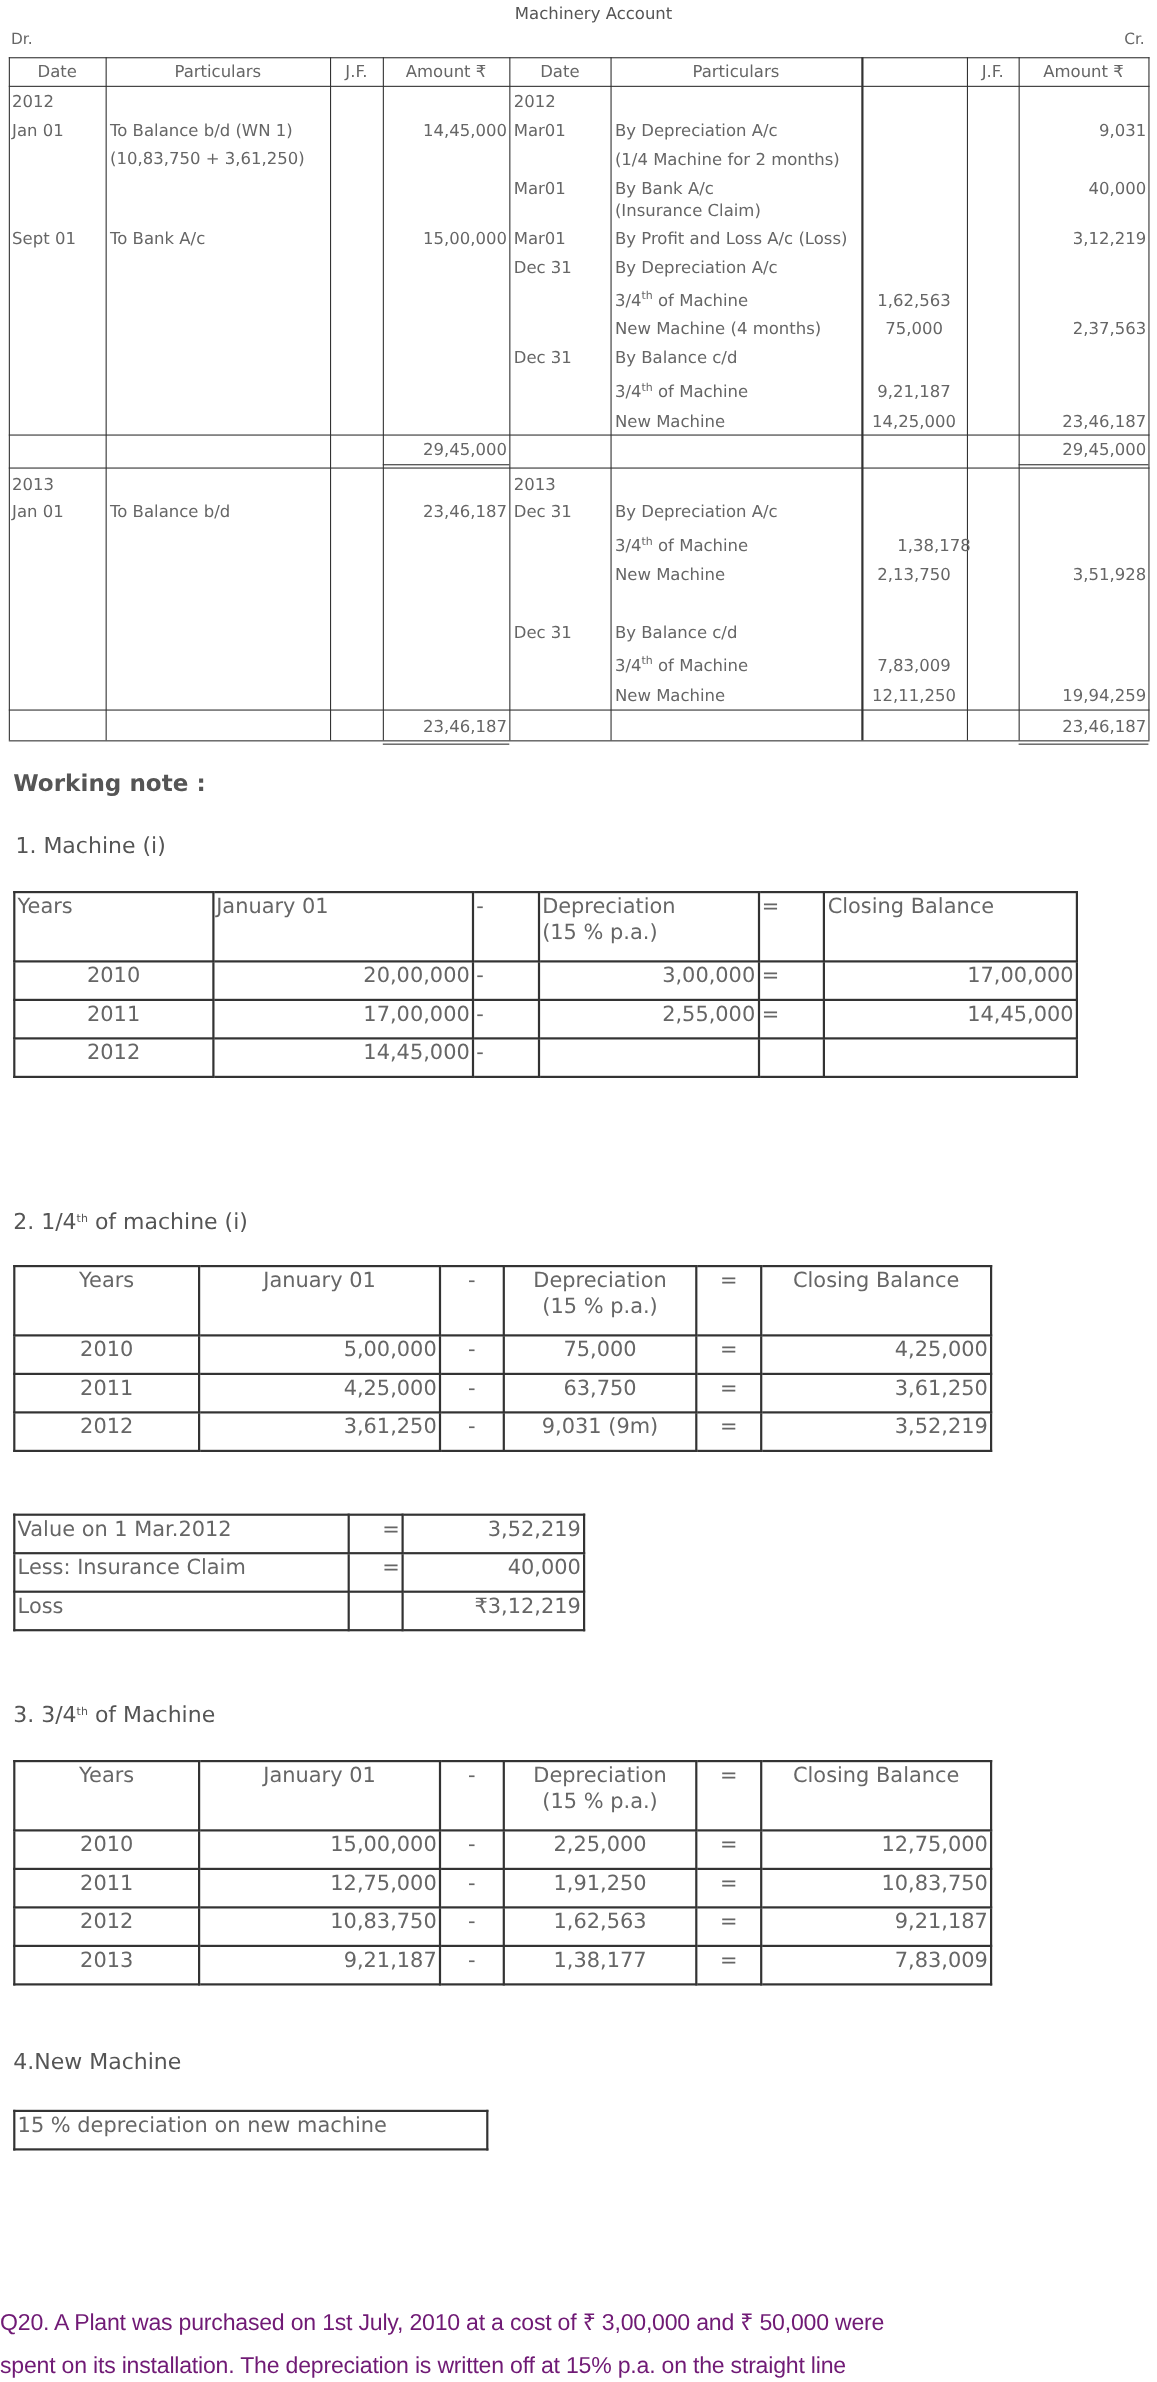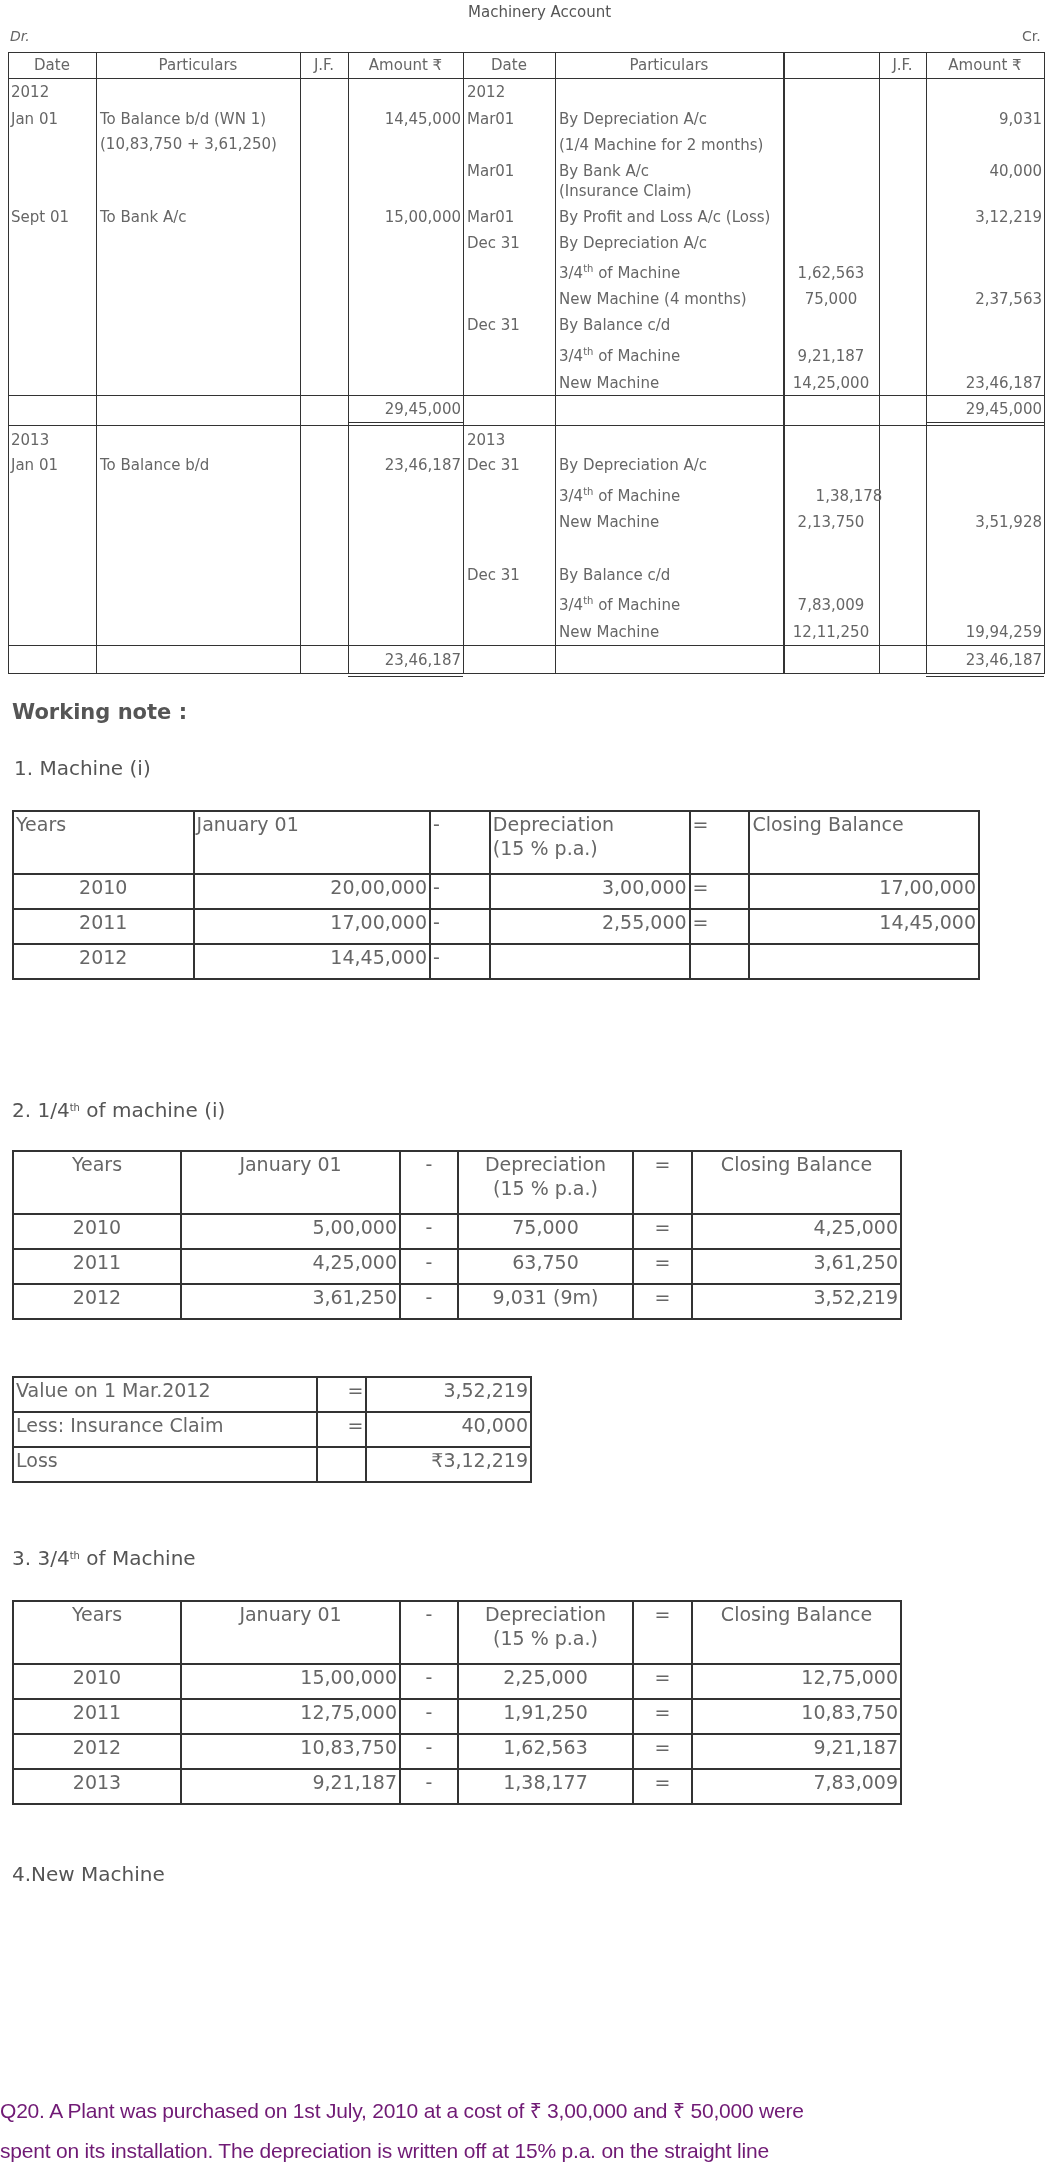--- a/index.html
+++ b/index.html
@@ -24,7 +24,7 @@
 <body>
 
 <div class="abs title" style="left:468px; top:3px;">Machinery Account</div>
-<div class="abs sm" style="left:10px; top:28px;font-style:italic;">Dr.</div>
+<div class="abs sm" style="left:10px; top:28px;">Dr.</div>
 <div class="abs sm" style="left:1022px; top:28px;">Cr.</div>
 
 <div class="ledger">

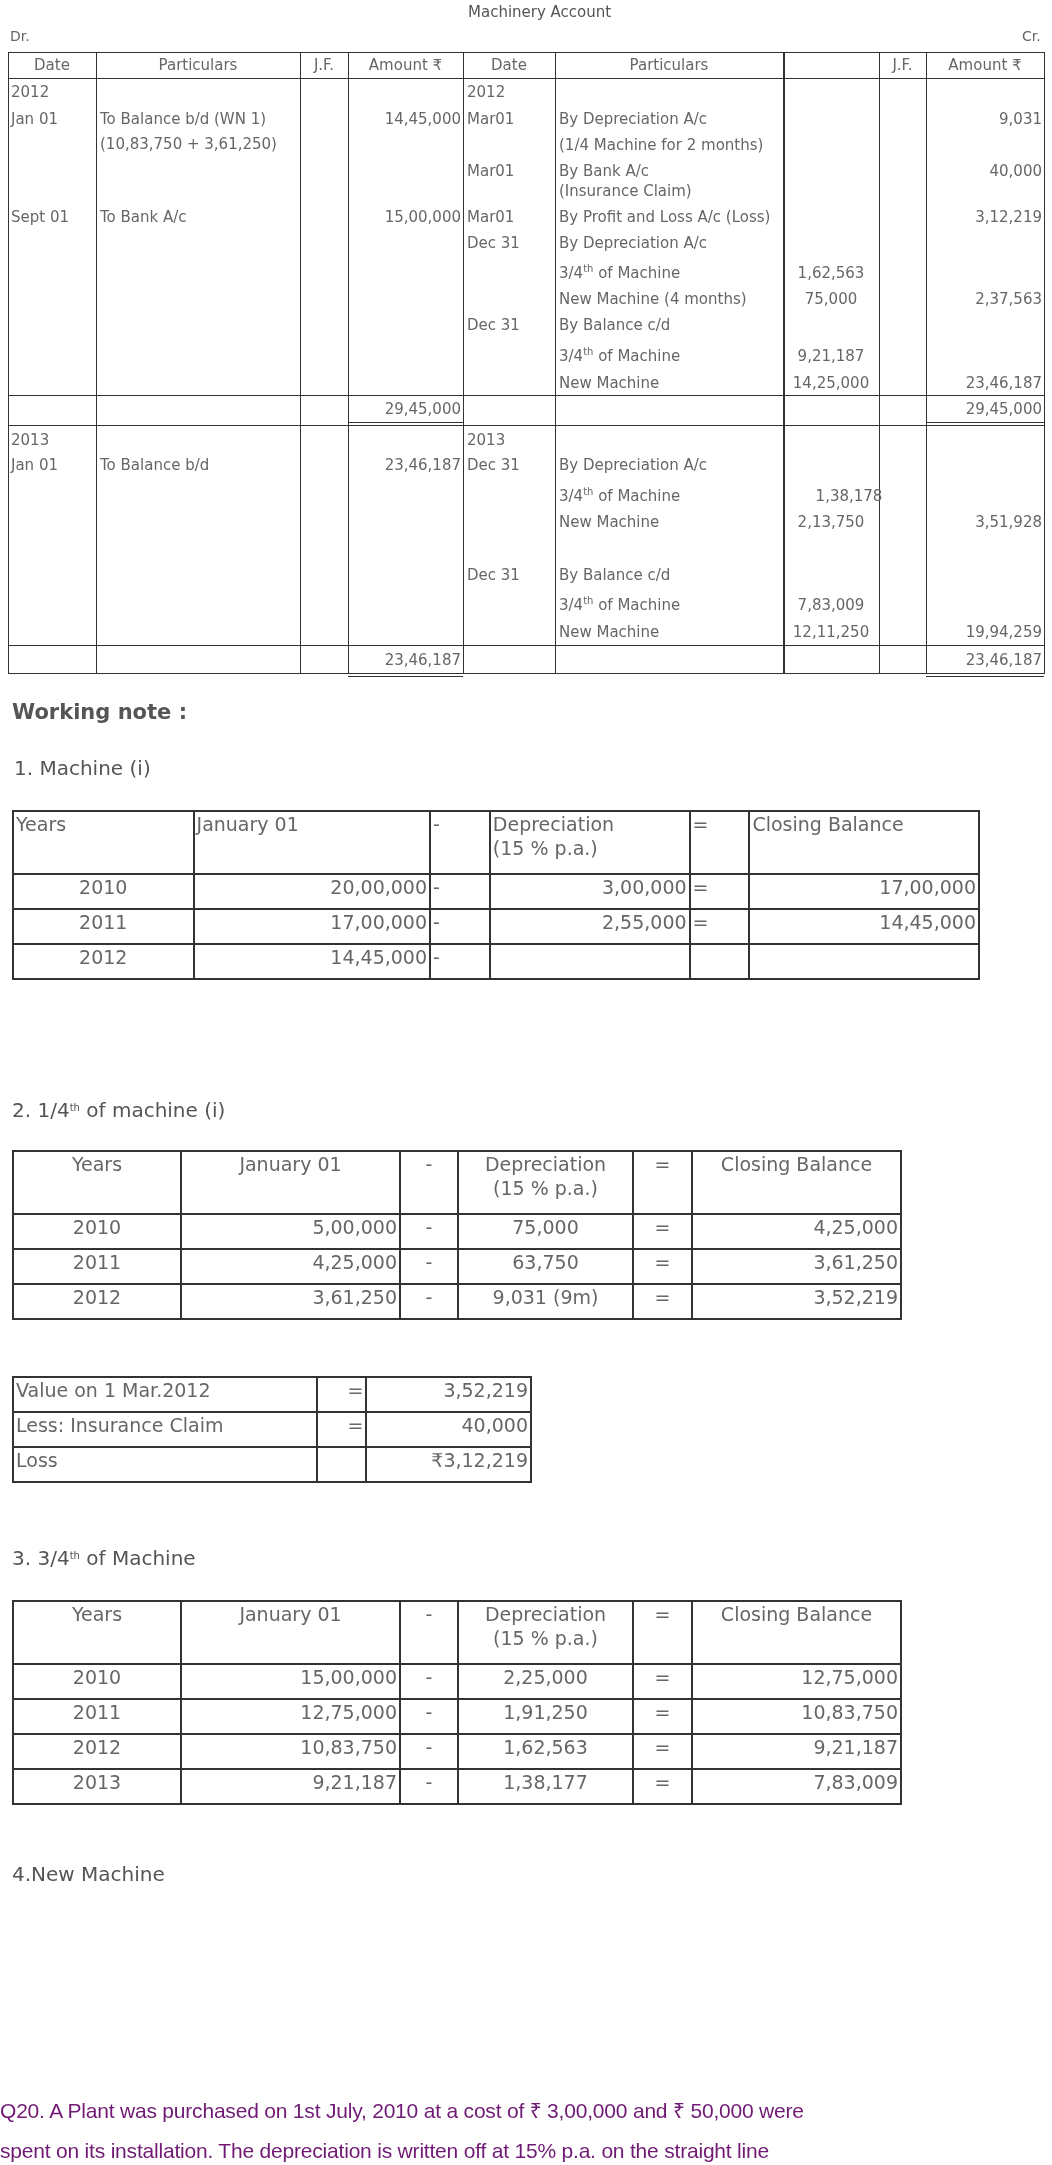--- a/index.html
+++ b/index.html
@@ -316,6 +316,9 @@
 
 <table class="wn" style="left:12px; top:1918px; width:432px;">
   <tbody>
+      <tr style="height:35px;">
+        <td>15 % depreciation on new machine</td>
+      </tr>
 </tbody>
   </table>
 

